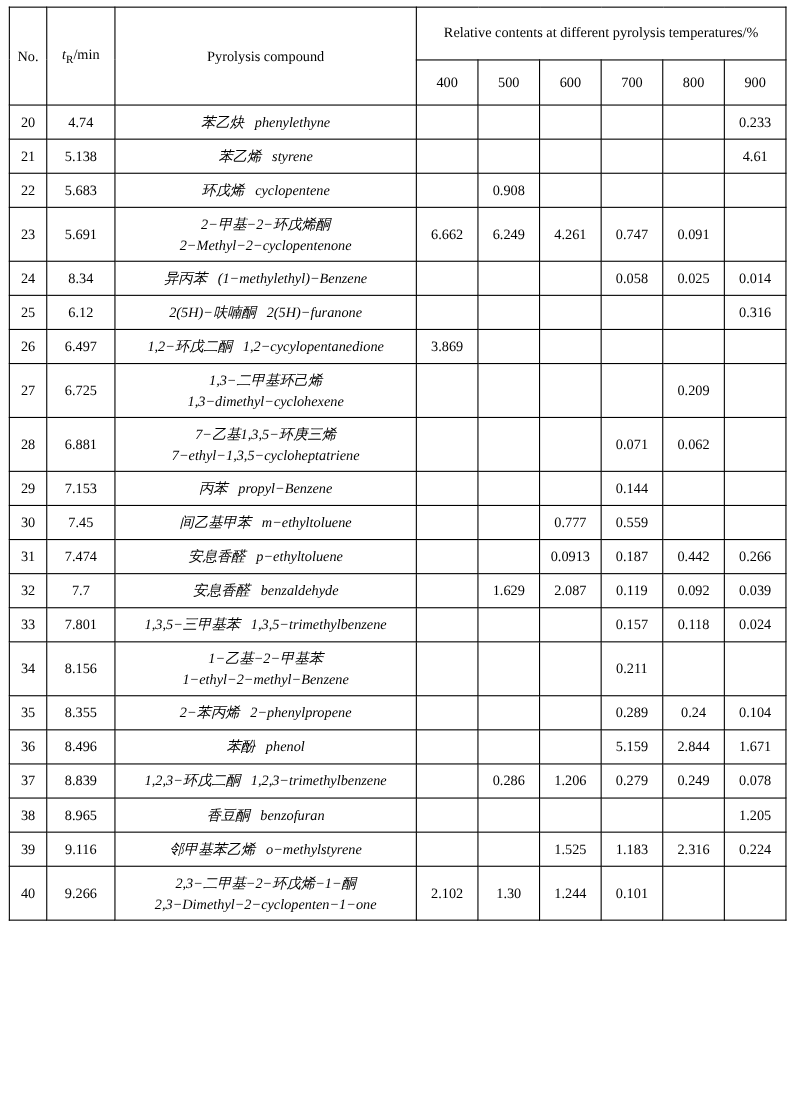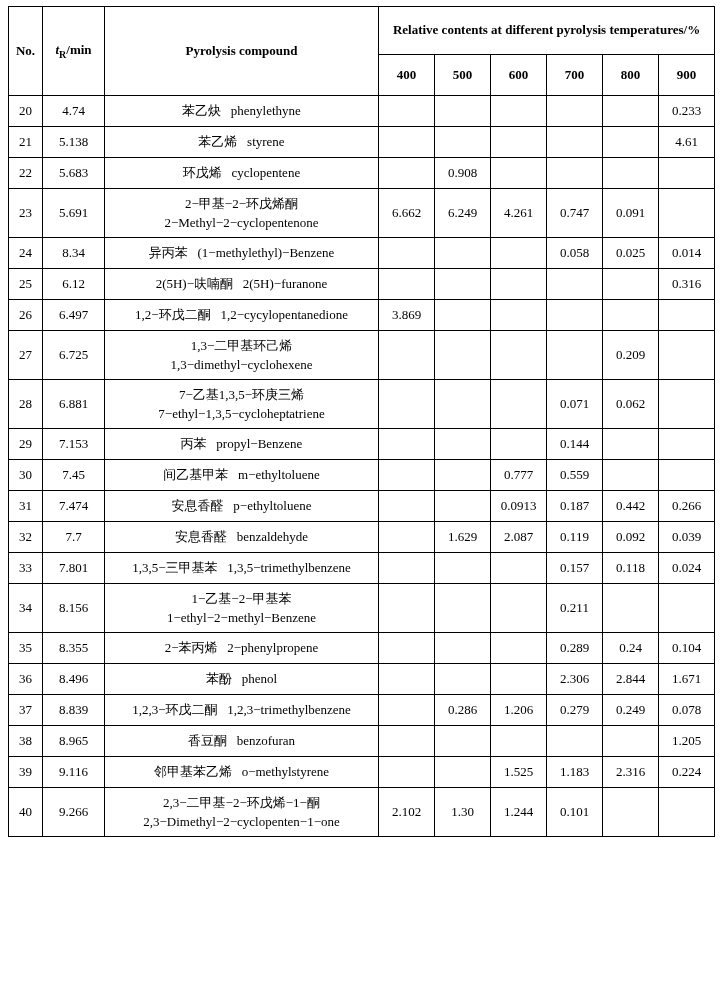--- a/index.html
+++ b/index.html
@@ -40,7 +40,7 @@
 
   thead th {
     font-size: 13.5px;
-    font-weight: bold;
+    font-weight: normal;
   }
   th.no-cell, th.tr-cell, th.cmp-cell {
     height: 88px;

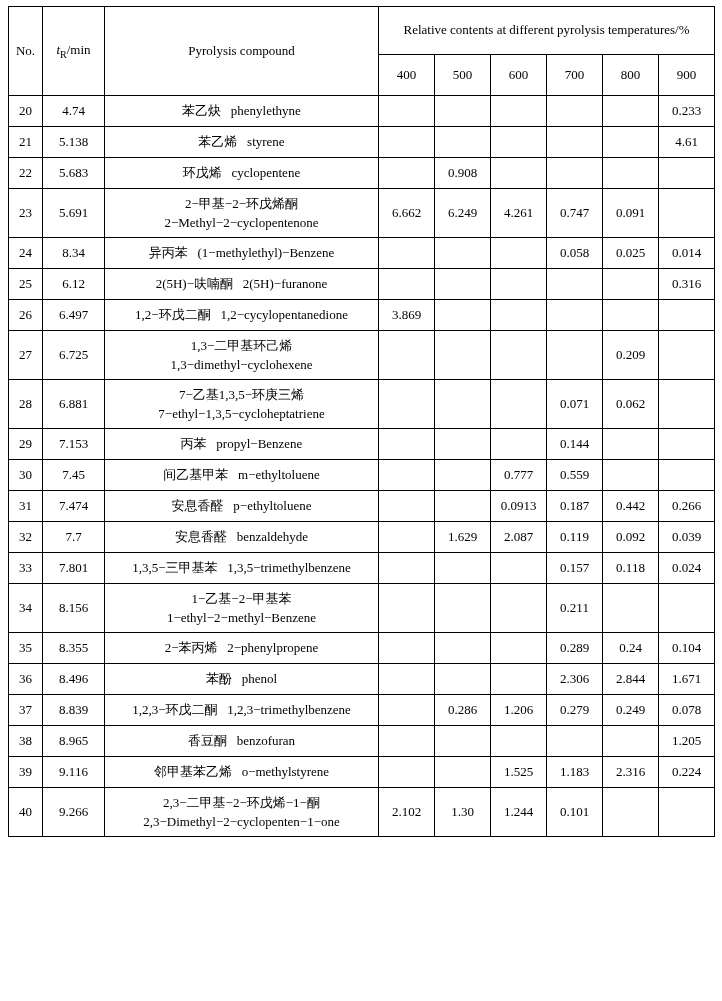--- a/index.html
+++ b/index.html
@@ -63,6 +63,7 @@
     font-size: 13.5px;
     line-height: 1.5;
     padding: 5px 4px;
+    font-style: italic;
   }
   td.cmp .l1 { display: block; }
   td.cmp .l2 { display: block; }

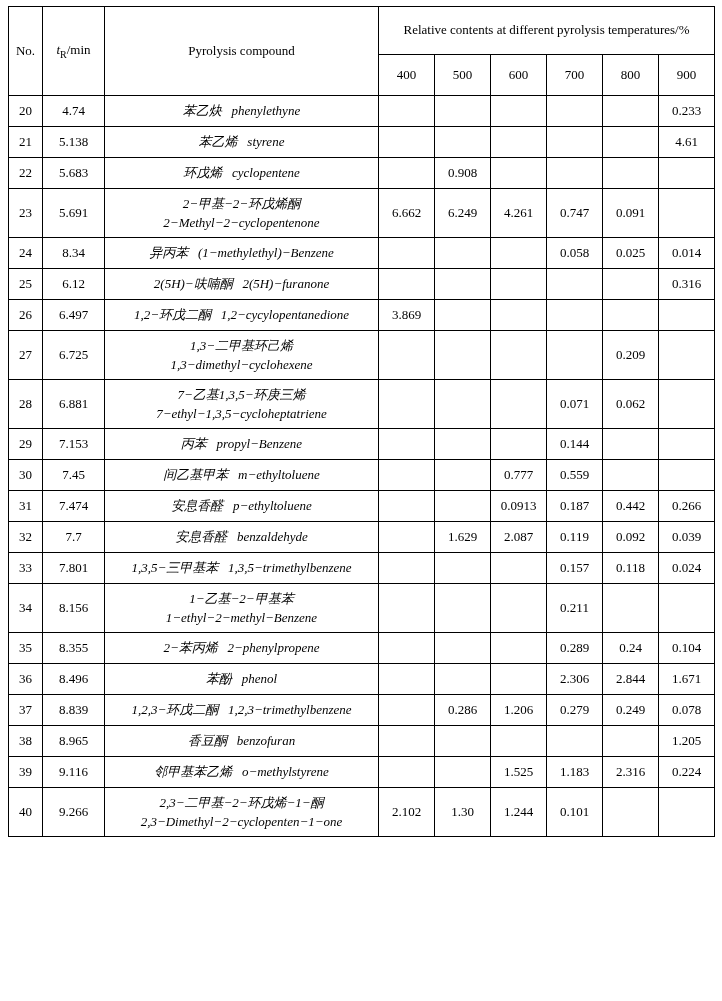--- a/index.html
+++ b/index.html
@@ -305,7 +305,7 @@
           <td class="num"></td>
           <td class="num"></td>
           <td class="num"></td>
-          <td class="num">2.306</td>
+          <td class="num">5.159</td>
           <td class="num">2.844</td>
           <td class="num">1.671</td>
         </tr>

